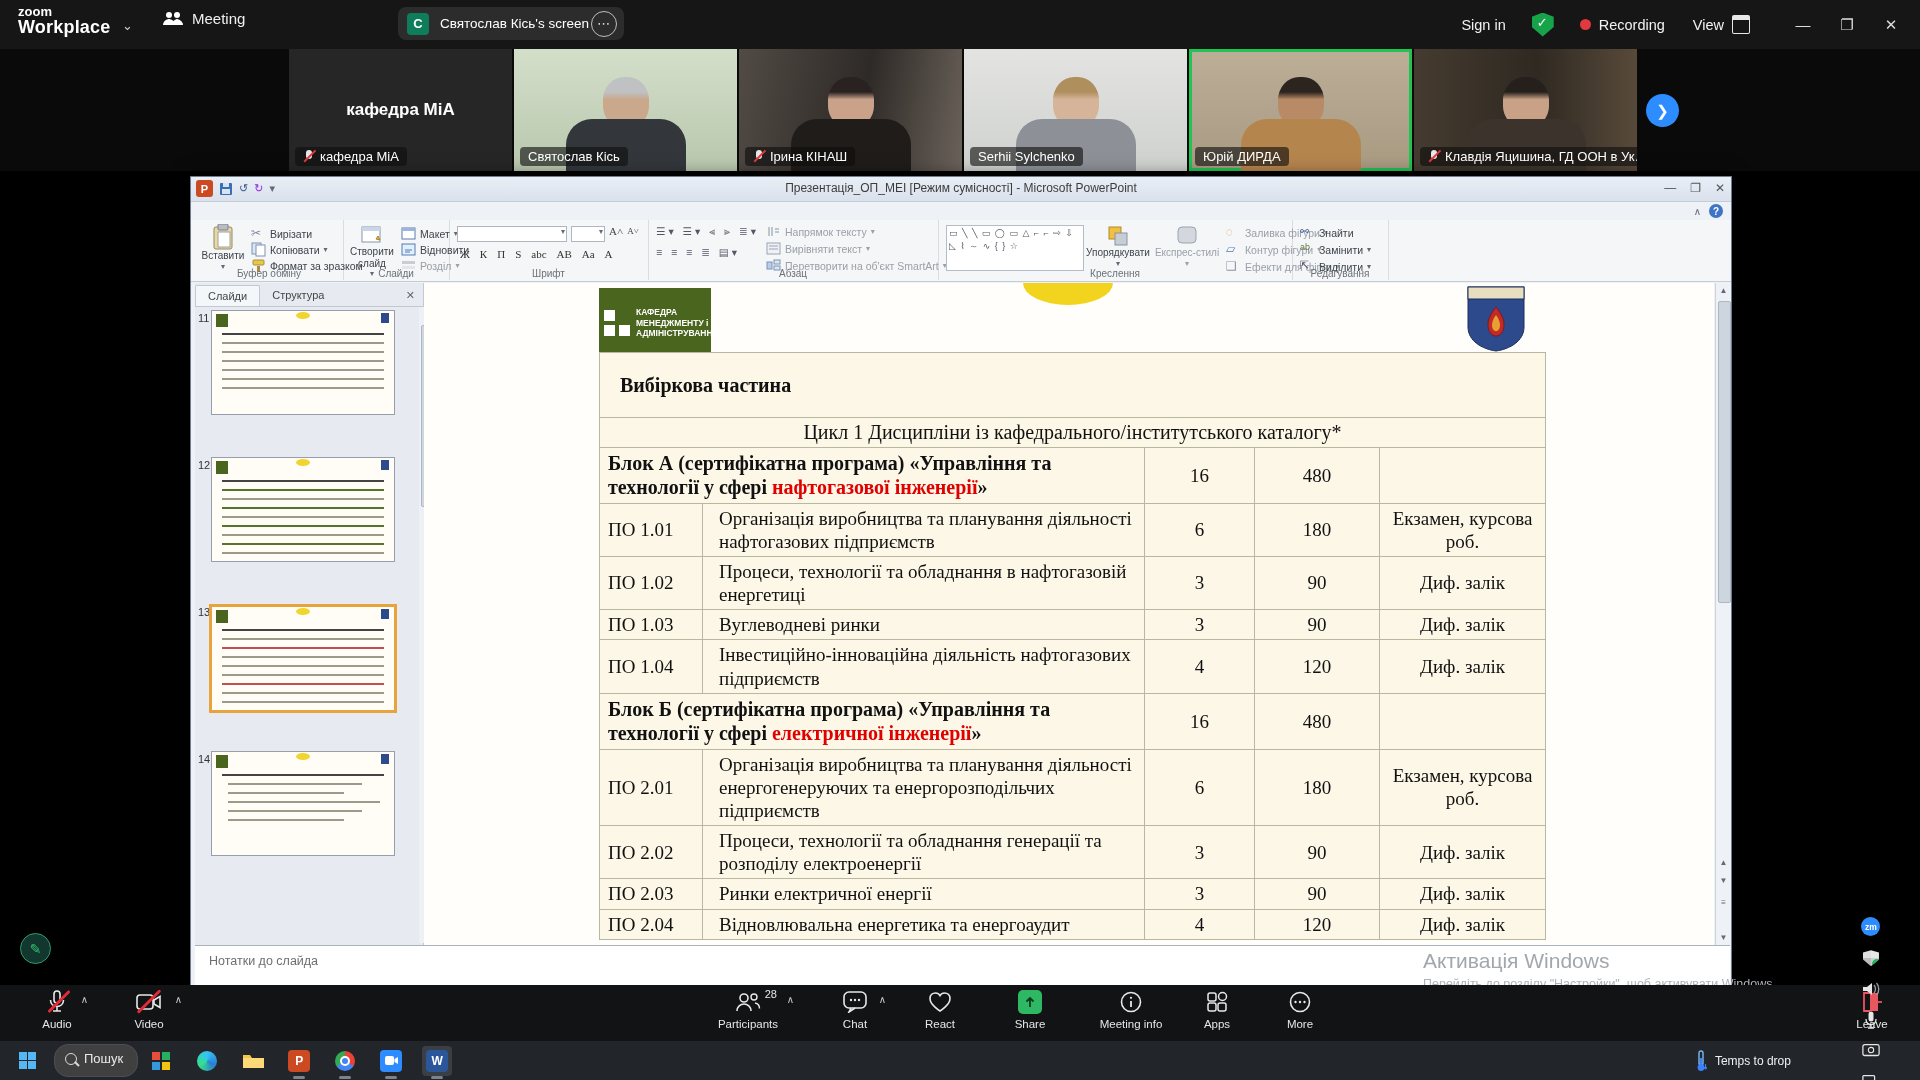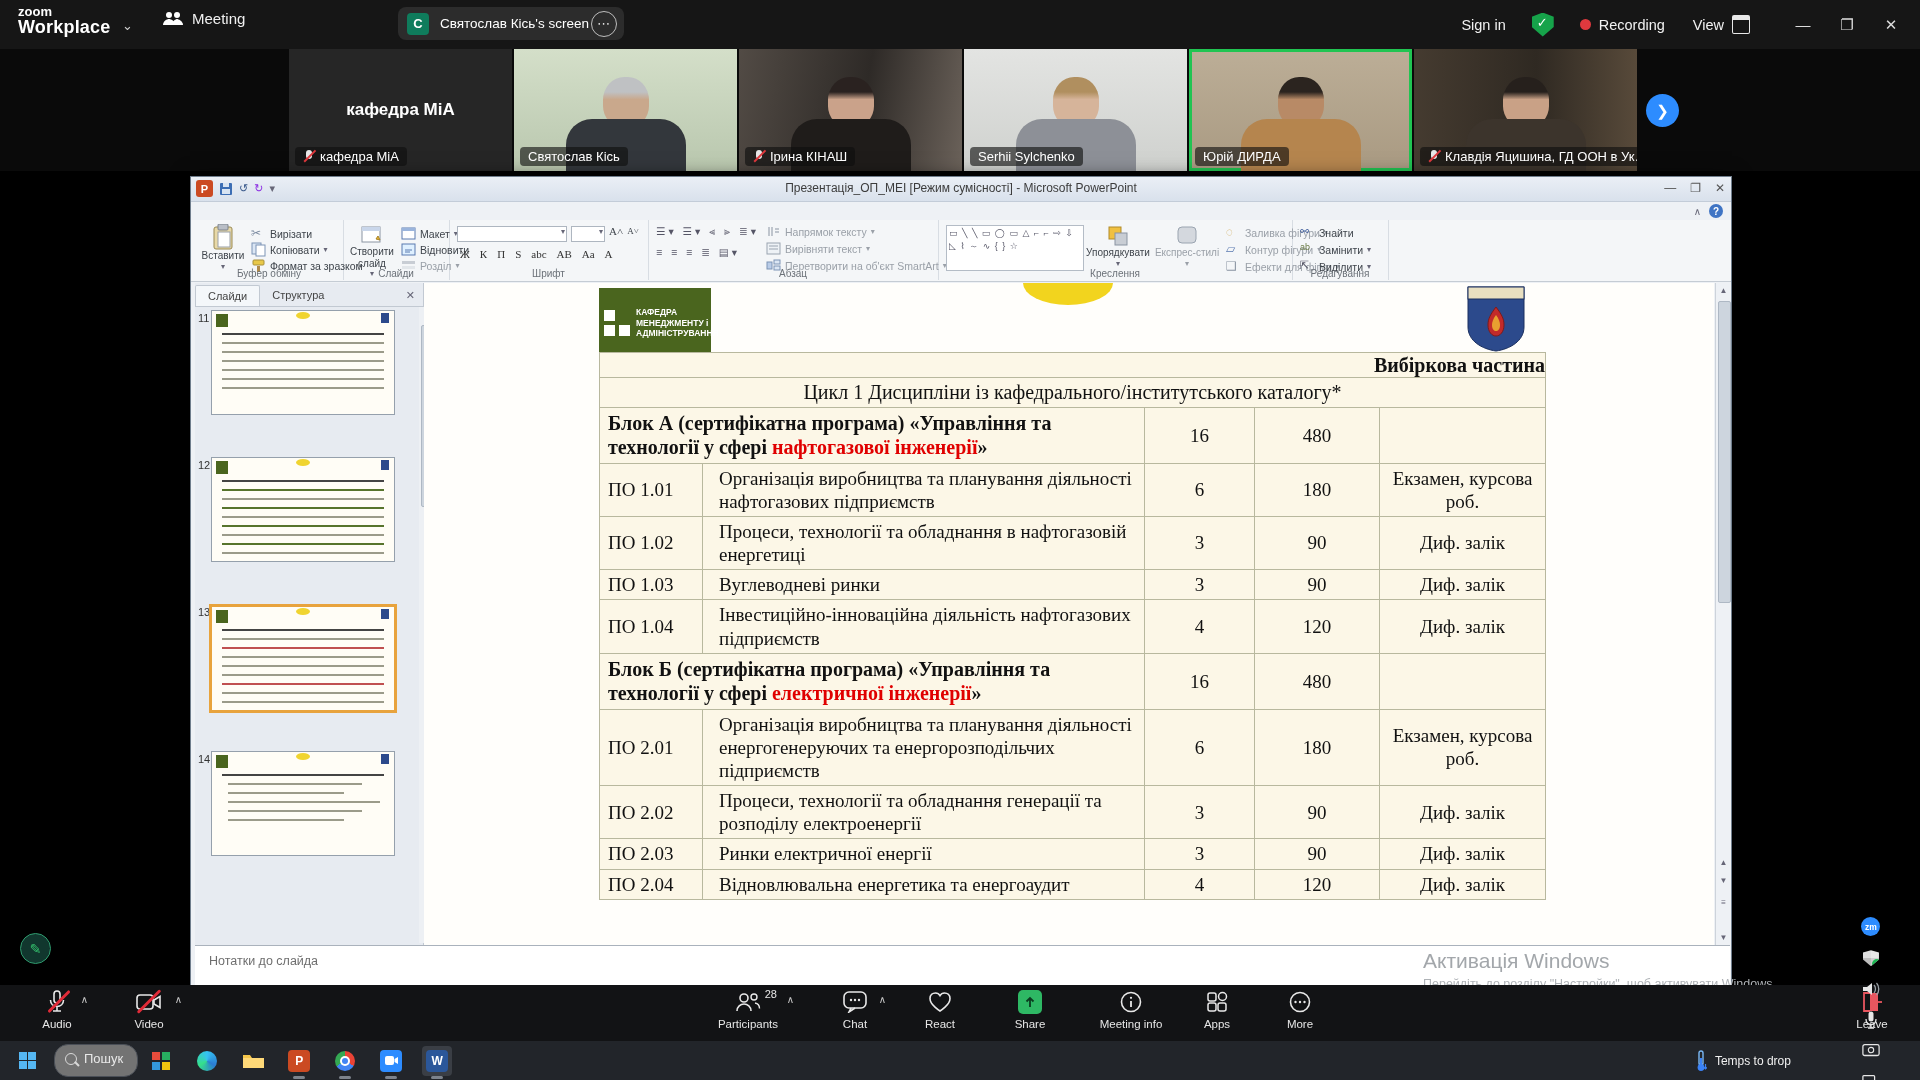--- a/index.html
+++ b/index.html
@@ -108,7 +108,7 @@
   table.slide-table{position:absolute;left:175px;top:69px;width:946px;border-collapse:collapse;
     font-family:"Liberation Serif","DejaVu Serif",serif;color:#111;background:#fcf7e7;table-layout:fixed;}
   .slide-table td{border:1px solid #b8b89e;padding:3px 6px;font-size:19px;line-height:1.22;}
-  .slide-table td.ttl{font-weight:bold;text-align:right;font-size:20px;padding:0;}
+  .slide-table td.ttl{font-weight:bold;text-align:left;font-size:20px;padding:20px;}
   .slide-table td.sub{text-align:center;font-size:20px;padding:2px;}
   .slide-table td.blk{font-weight:bold;font-size:20px;padding-left:8px;}
   .slide-table td.code{text-align:left;padding-left:8px;}

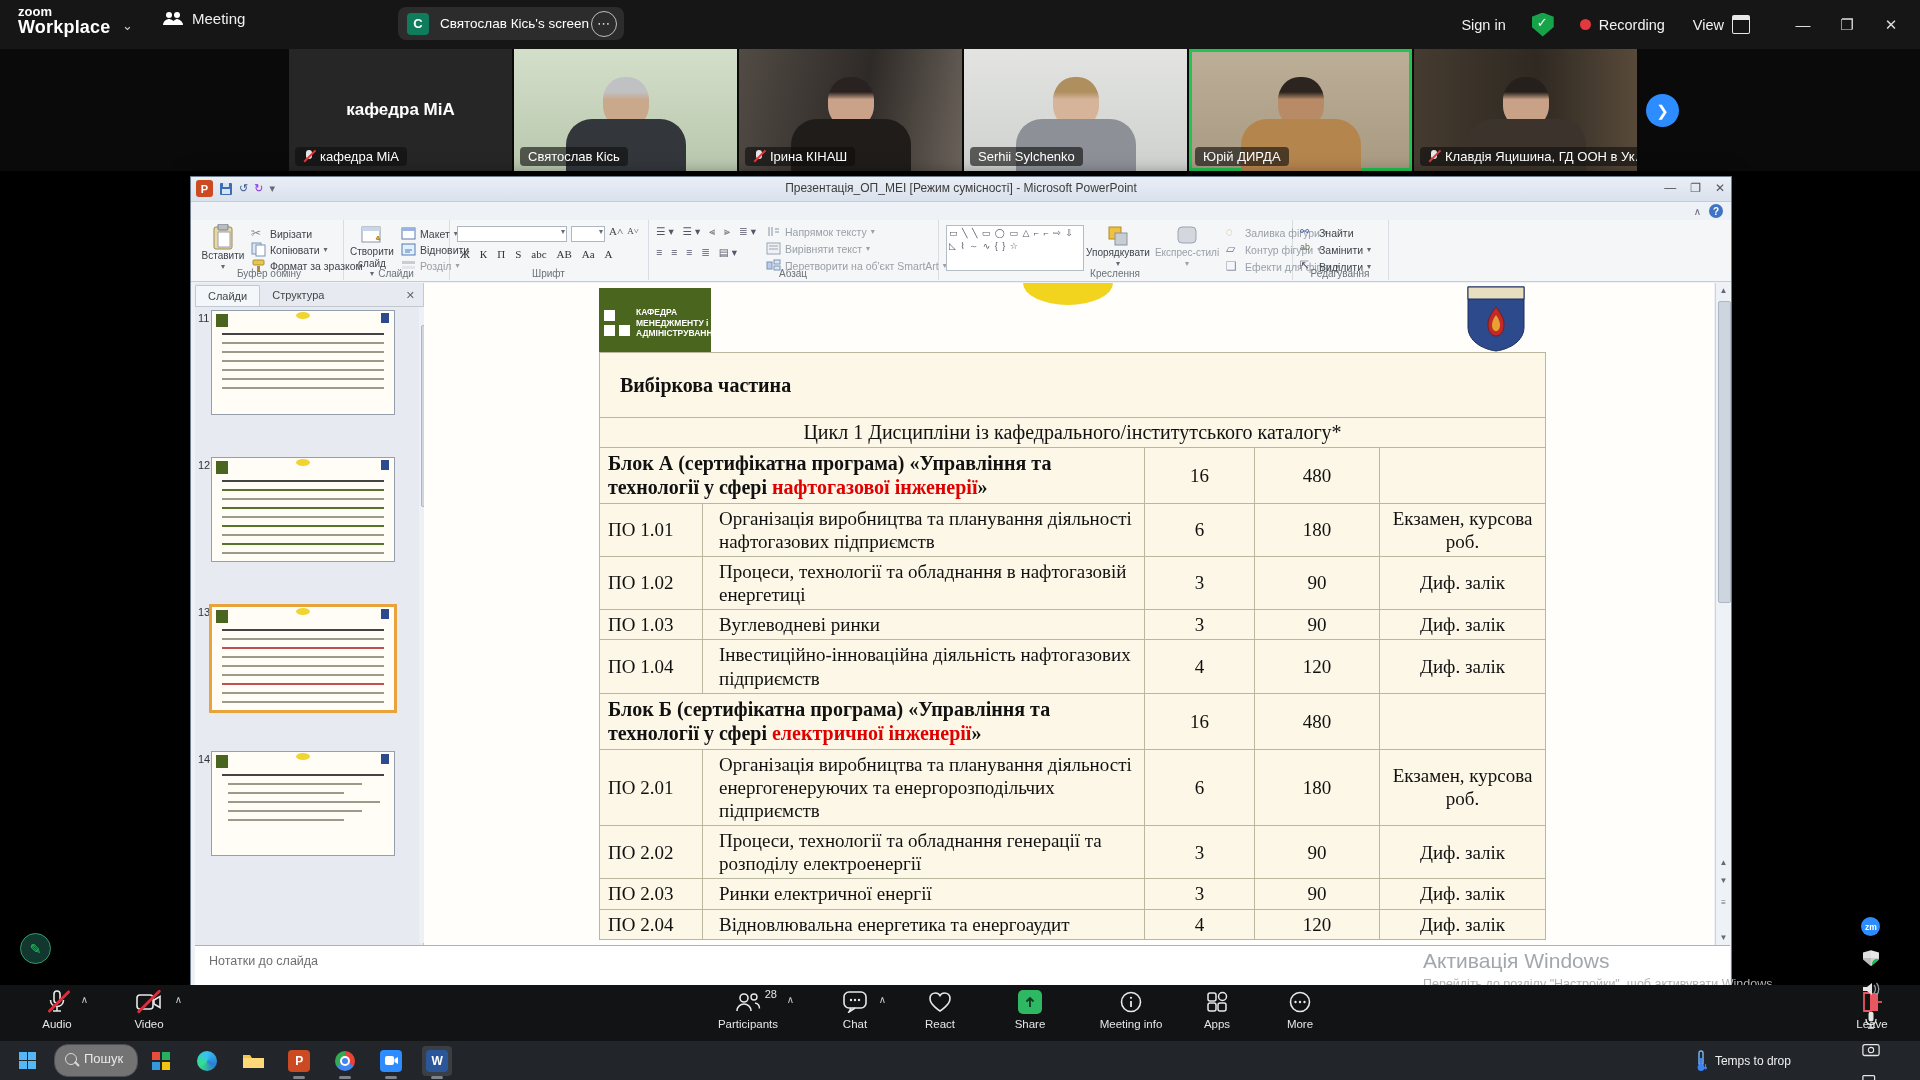--- a/index.html
+++ b/index.html
@@ -150,7 +150,7 @@
     linear-gradient(#55b7f3,#55b7f3) 9px 0/8px 8px no-repeat,
     linear-gradient(#55b7f3,#55b7f3) 0 9px/8px 8px no-repeat,
     linear-gradient(#55b7f3,#55b7f3) 9px 9px/8px 8px no-repeat;}
-  .searchpill{height:27px;background:#737373;border:1px solid #4a4f57;border-radius:14px;display:flex;align-items:center;color:#e8e8e8;font-size:13px;padding:0 14px 4px 10px;gap:7px;margin-left:4px;}
+  .searchpill{height:27px;background:#404040;border:1px solid #4a4f57;border-radius:14px;display:flex;align-items:center;color:#e8e8e8;font-size:13px;padding:0 14px 4px 10px;gap:7px;margin-left:4px;}
   .mag{width:10px;height:10px;border:1.6px solid #d9d9d9;border-radius:50%;position:relative;}
   .mag:after{content:"";position:absolute;left:8px;top:9px;width:6px;height:1.6px;background:#d9d9d9;transform:rotate(45deg);}
   .appsq{width:22px;height:22px;border-radius:4px;display:flex;align-items:center;justify-content:center;color:#fff;font-size:12px;font-weight:bold;}

